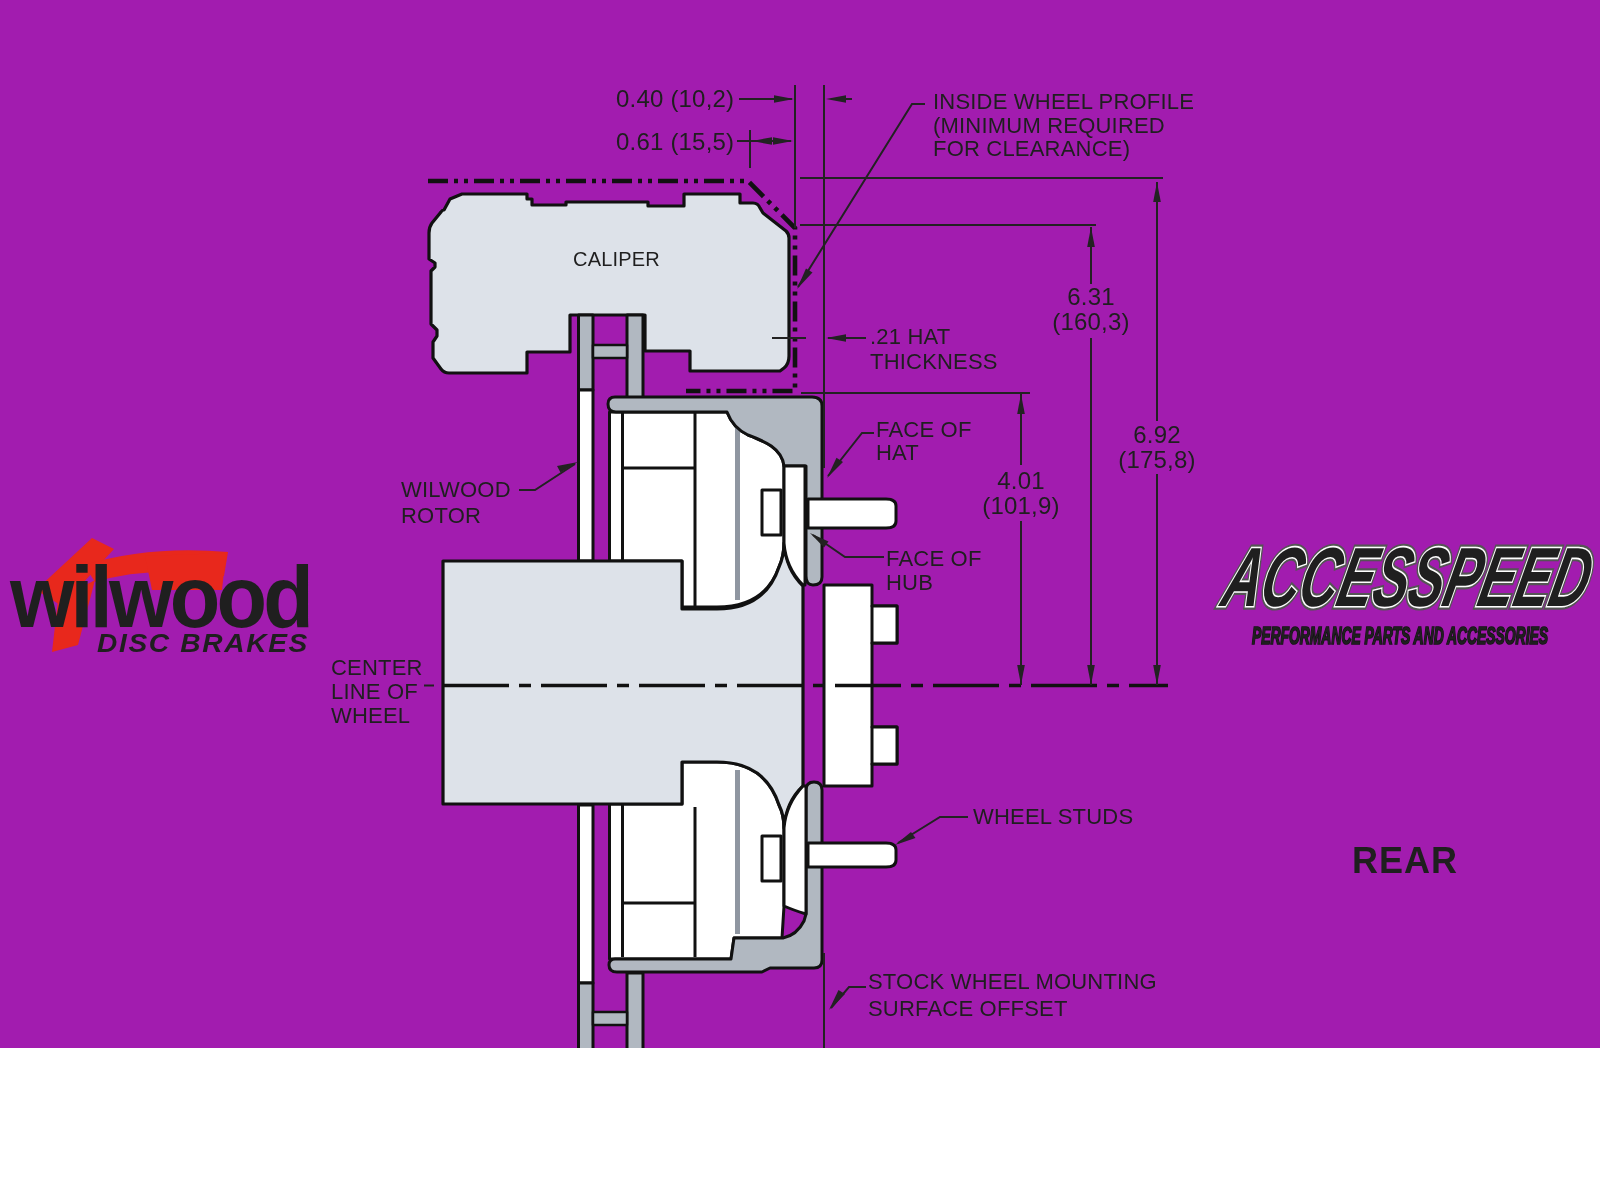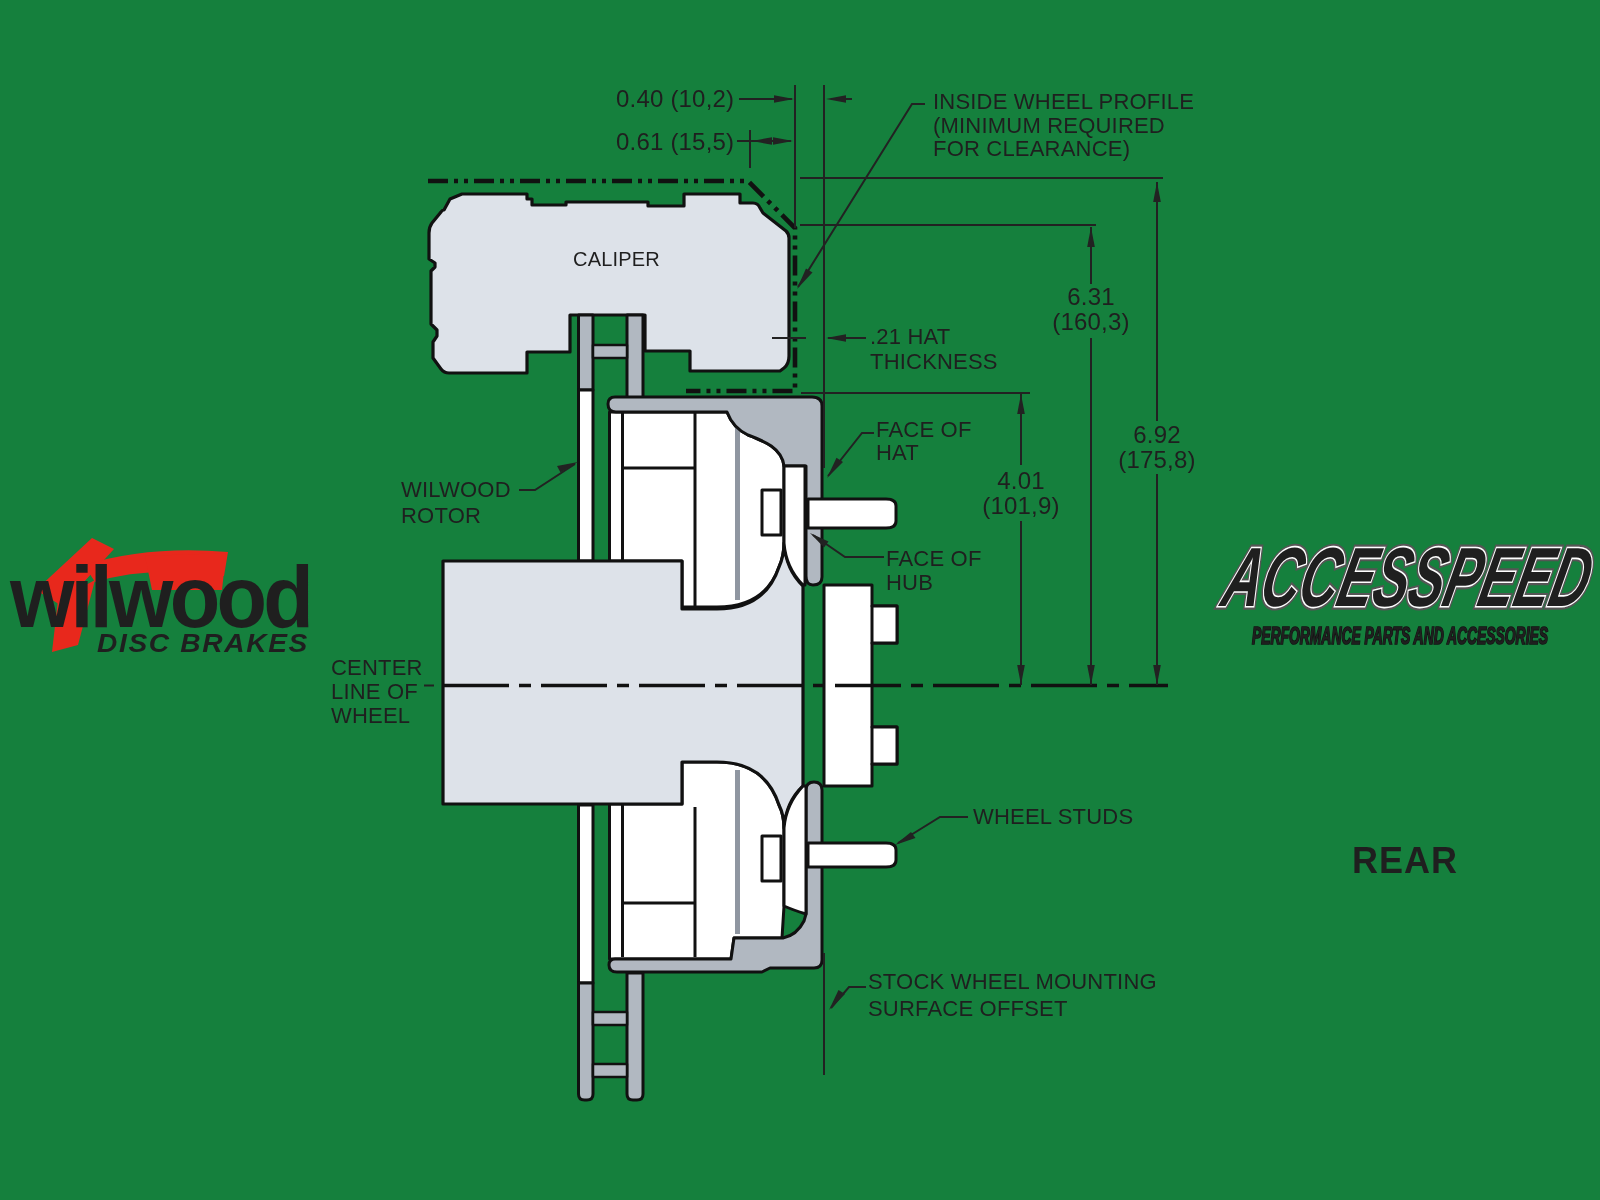--- a/index.html
+++ b/index.html
@@ -3,7 +3,7 @@
 <meta charset="utf-8">
 <style>
 html,body{margin:0;padding:0;background:#fff;}
-#page{position:relative;width:1600px;height:1200px;background:#15803d;overflow:hidden;}
+#page{position:relative;width:1600px;height:1048px;background:#a21caf;overflow:hidden;}
 svg{position:absolute;top:0;left:0;}
 text{font-family:"Liberation Sans", sans-serif;fill:#1f1f1f;}
 </style>

